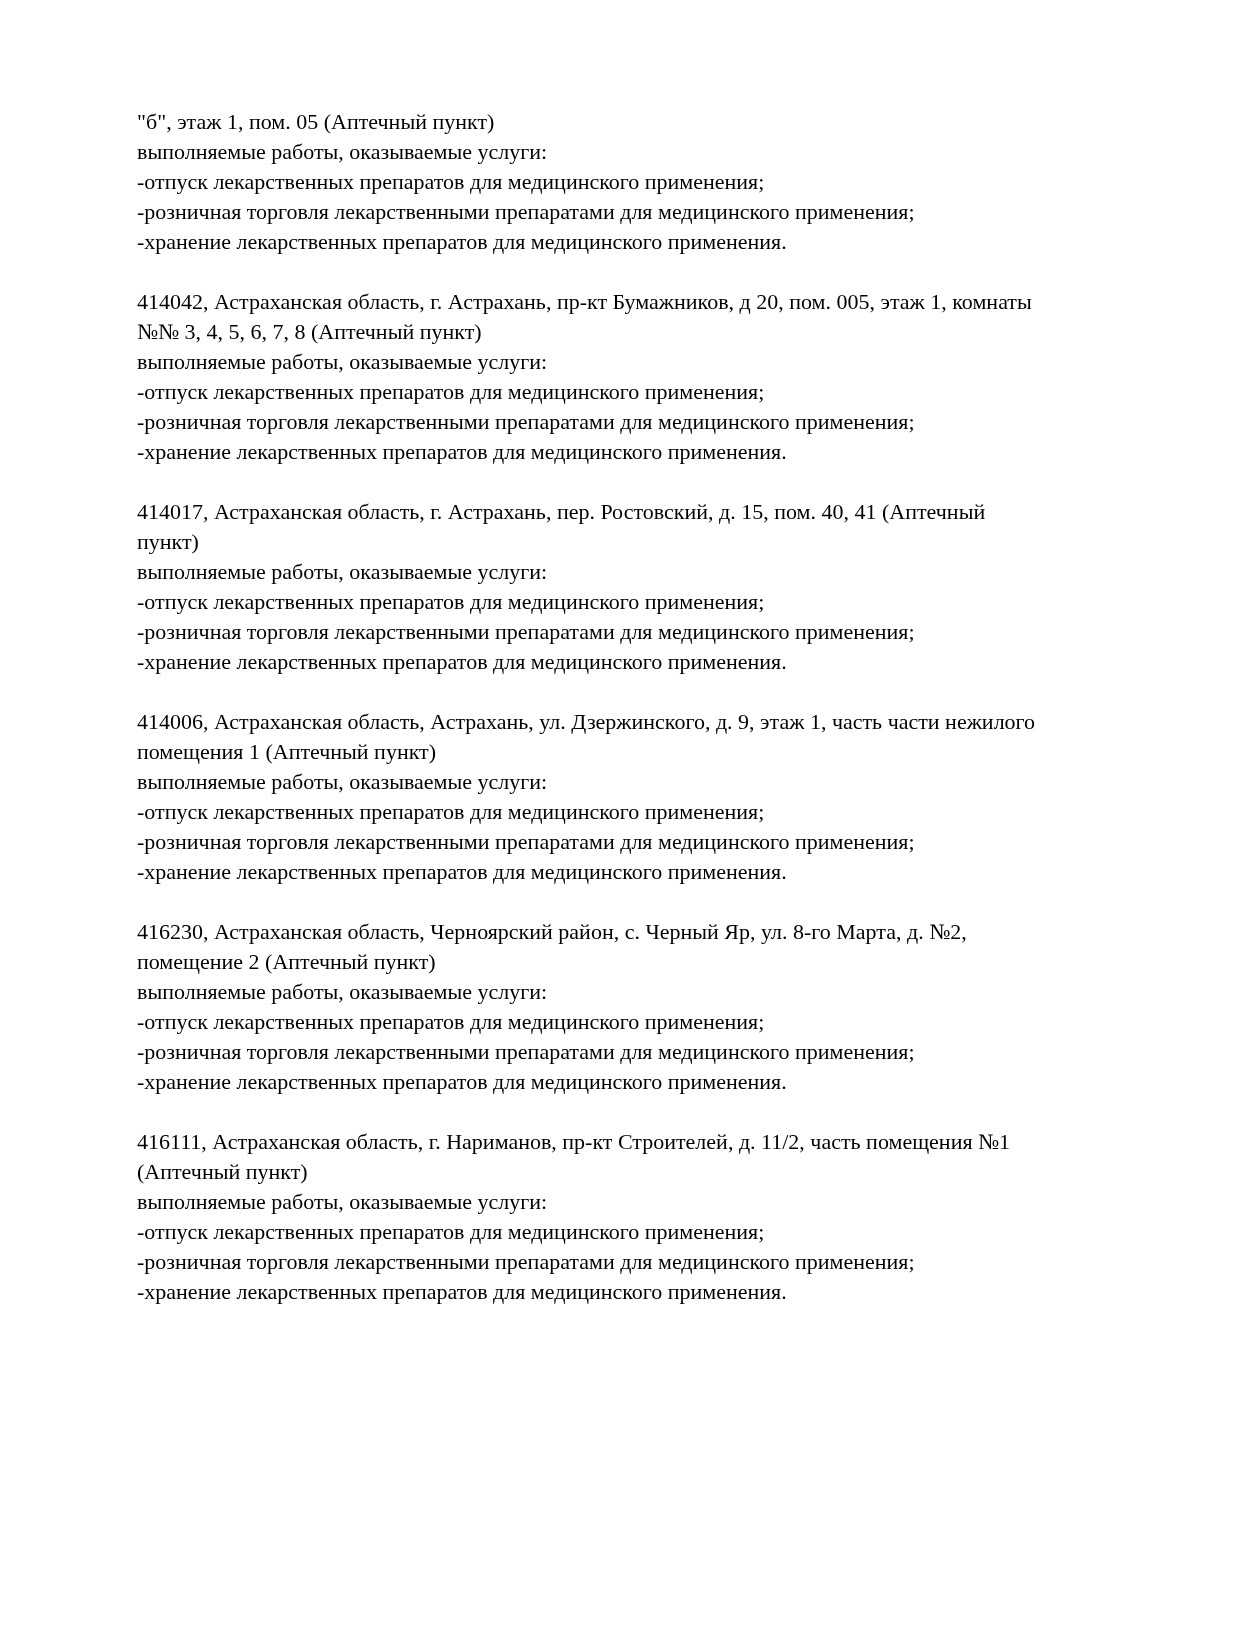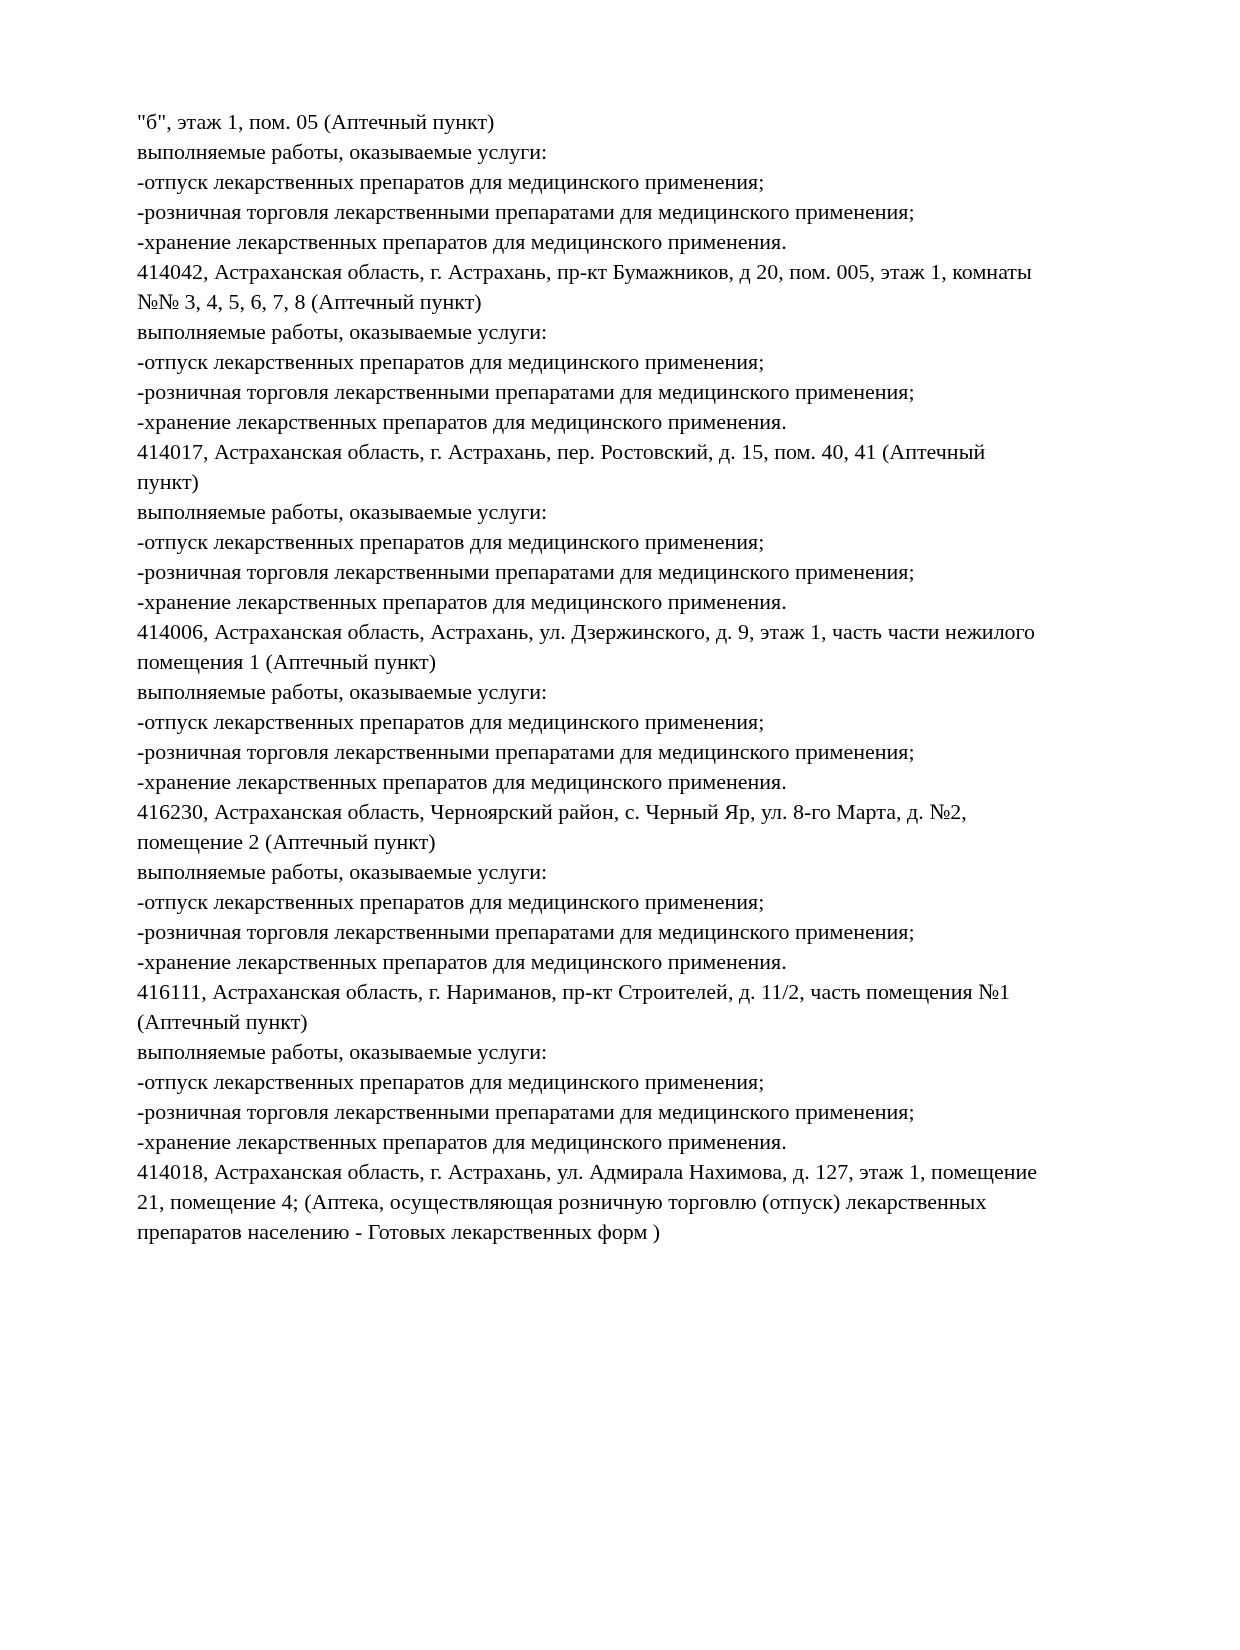--- a/index.html
+++ b/index.html
@@ -29,6 +29,7 @@
     max-width: 1040px;
   }
   .block + .block {
+    margin-top: 30px; 
   }
 </style>
 </head>

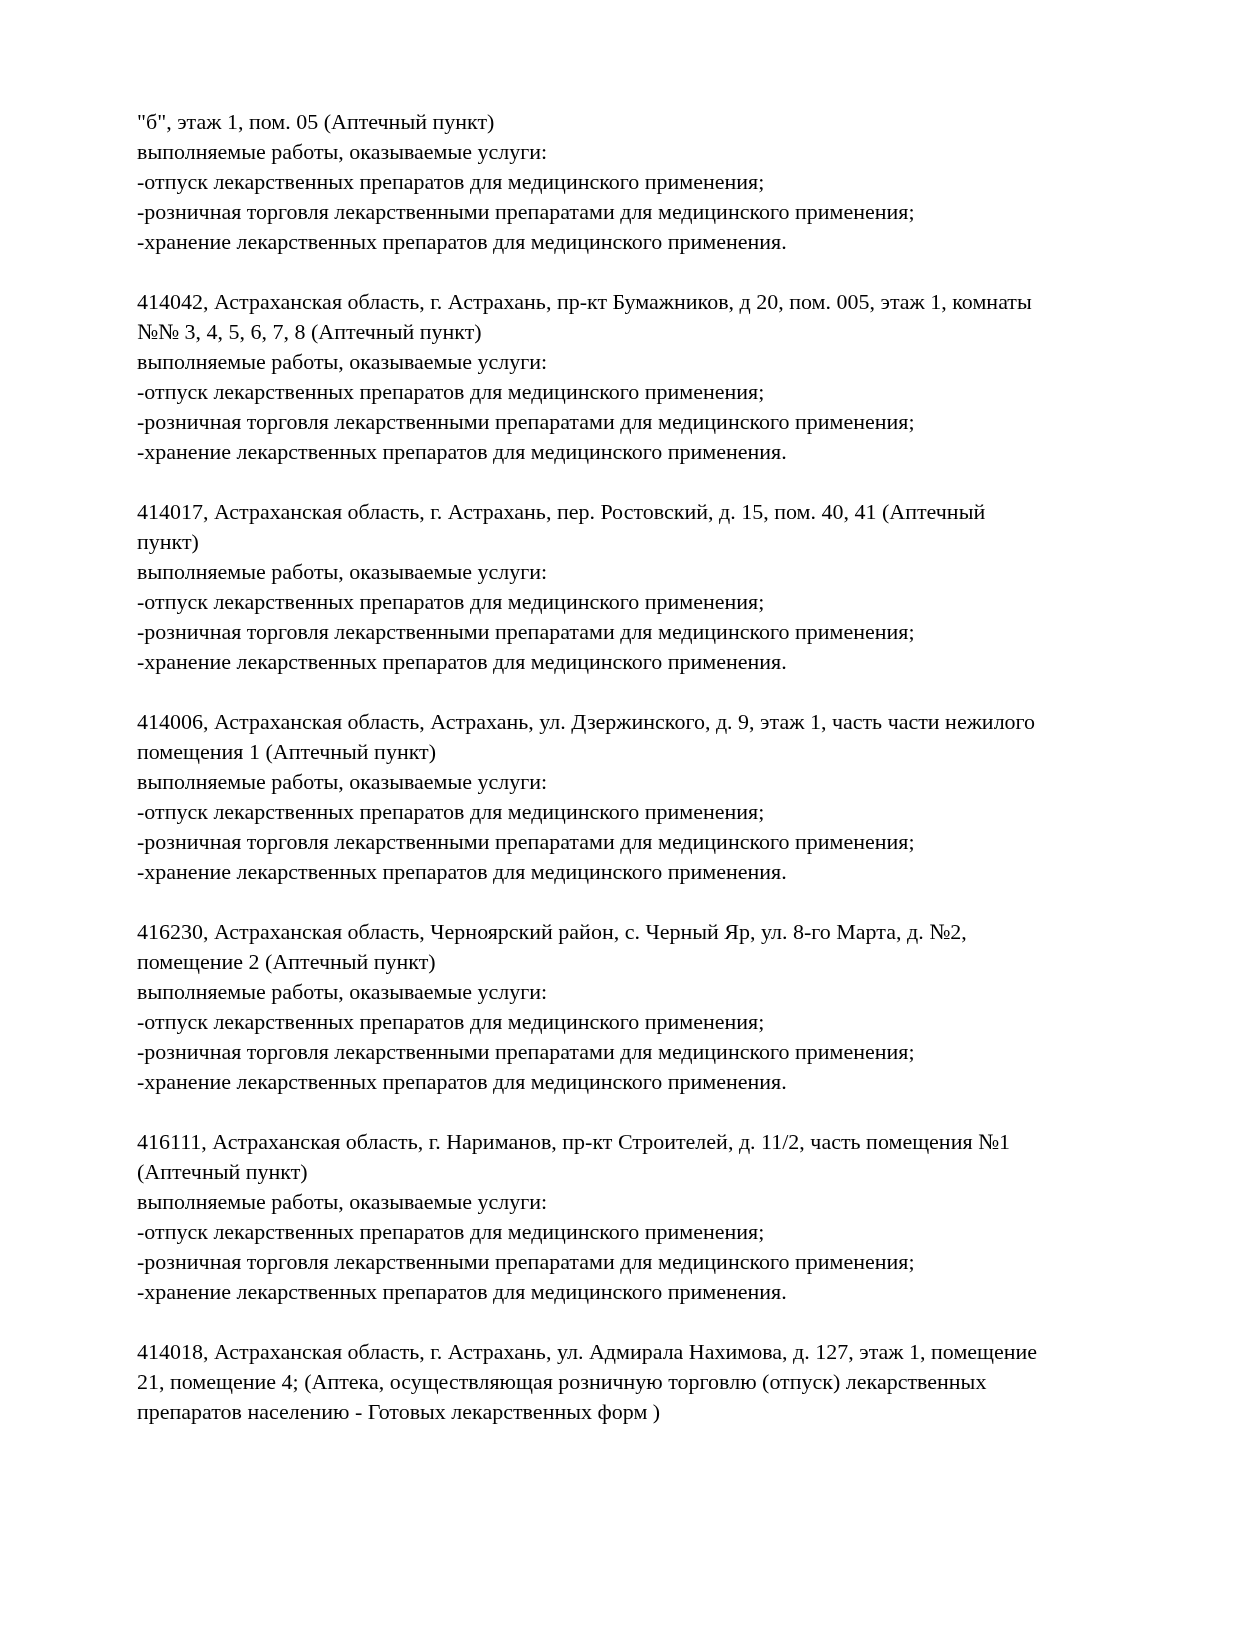--- a/index.html
+++ b/index.html
@@ -71,9 +71,6 @@
 -отпуск лекарственных препаратов для медицинского применения;
 -розничная торговля лекарственными препаратами для медицинского применения;
 -хранение лекарственных препаратов для медицинского применения.</p>
-  <p class="block">414018, Астраханская область, г. Астрахань, ул. Адмирала Нахимова, д. 127, этаж 1, помещение
-21, помещение 4; (Аптека, осуществляющая розничную торговлю (отпуск) лекарственных
-препаратов населению - Готовых лекарственных форм )</p>
 </div>
 
 </body></html>

